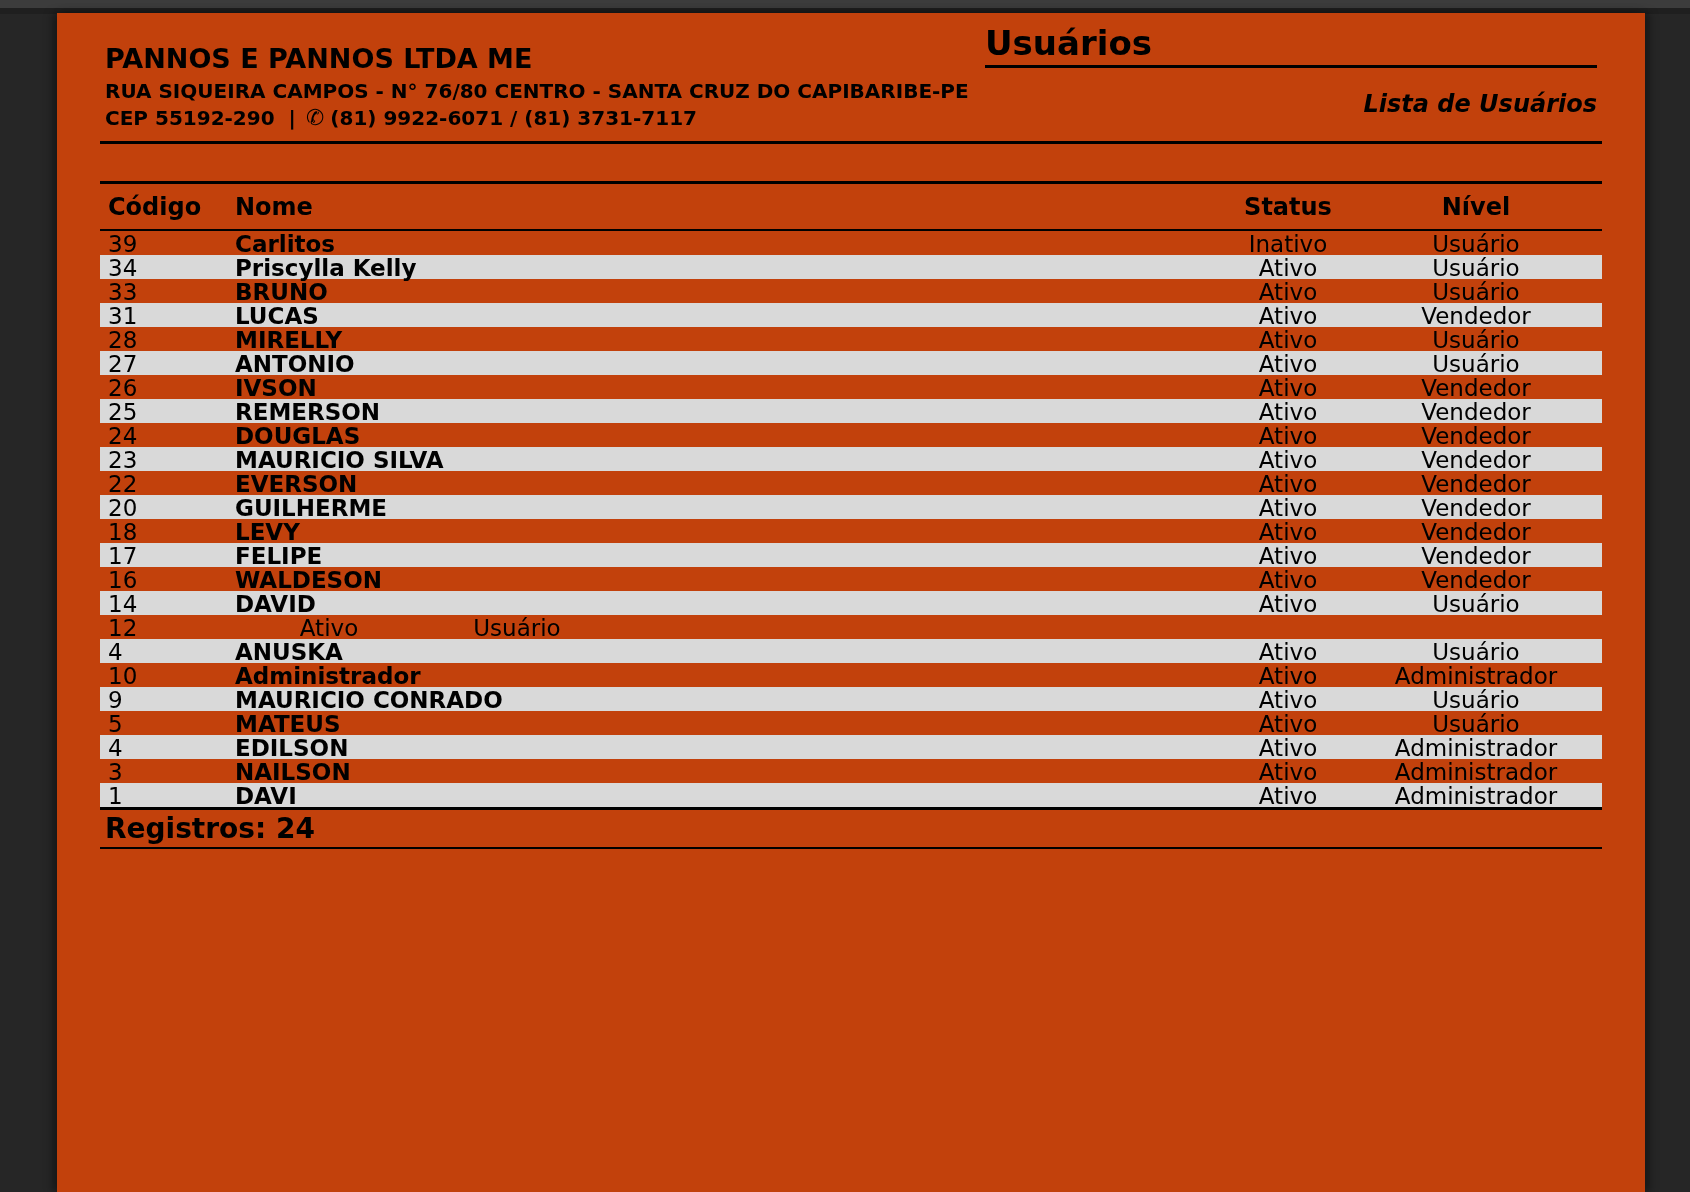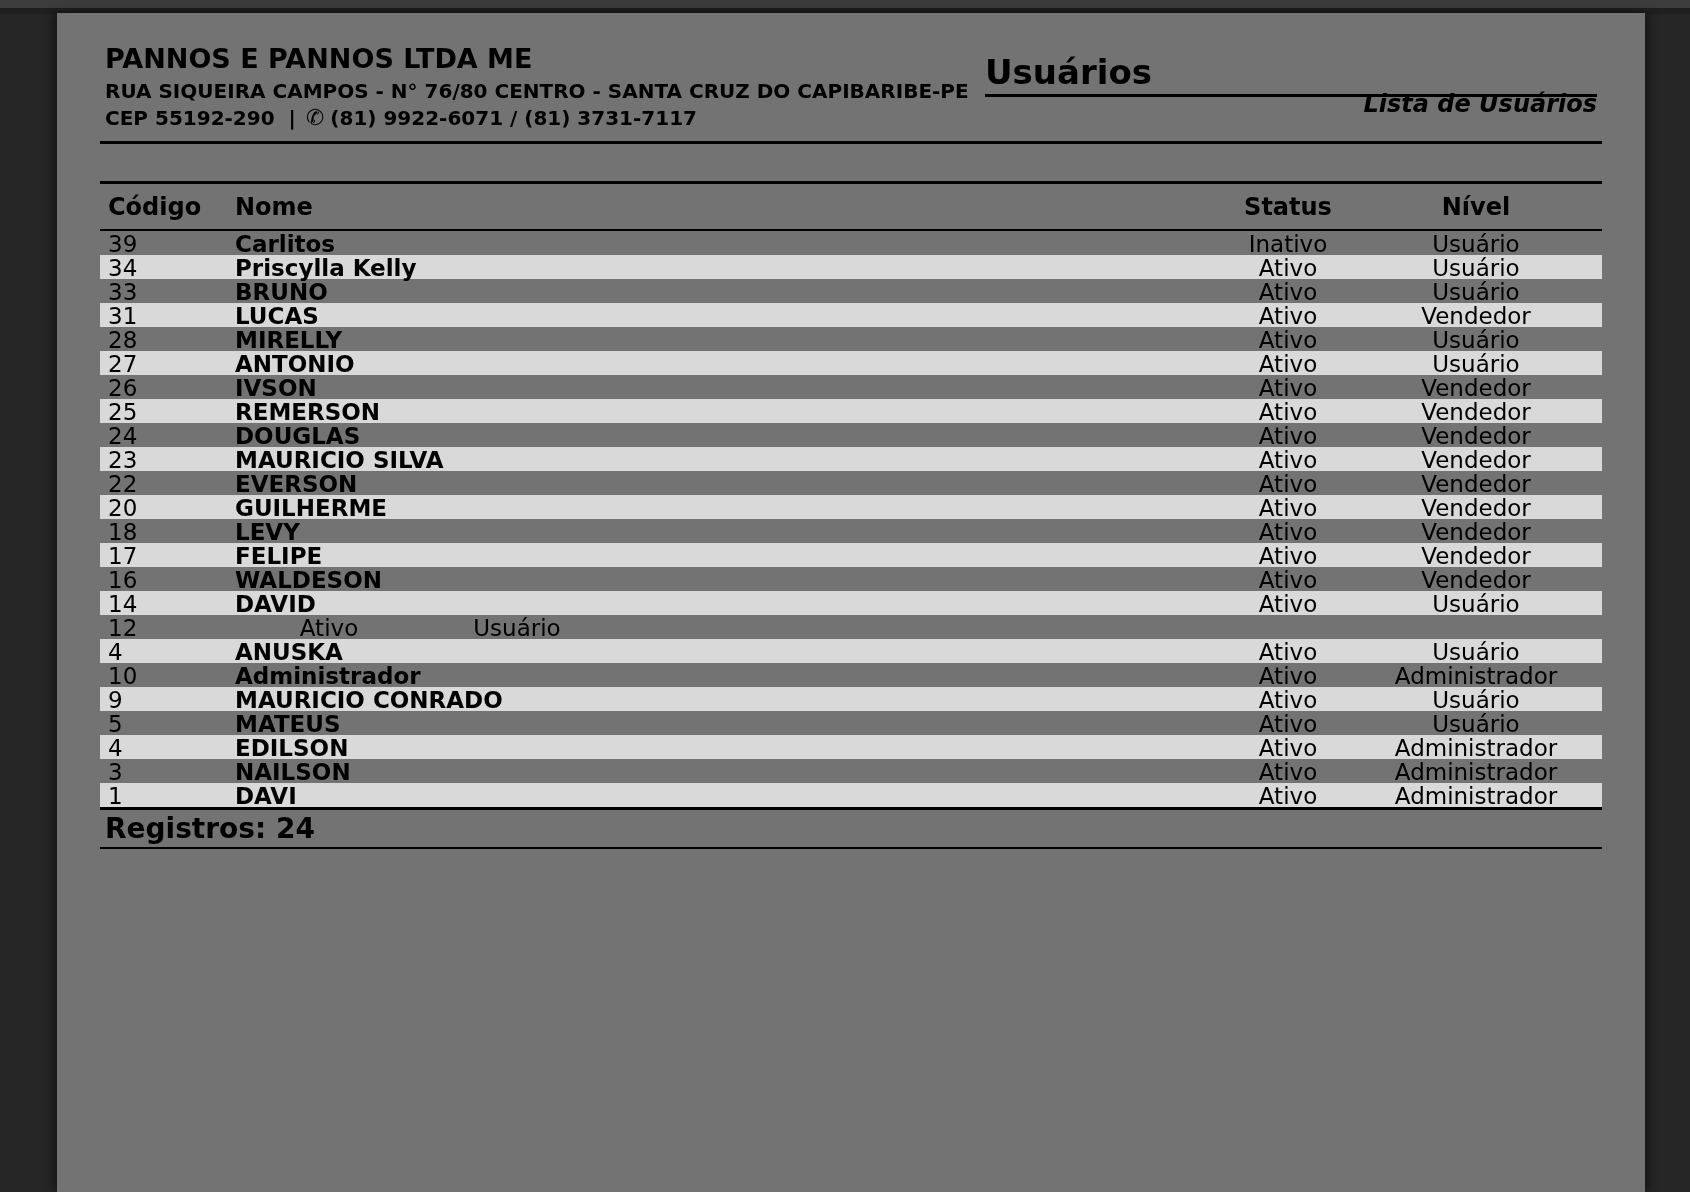--- a/index.html
+++ b/index.html
@@ -26,7 +26,7 @@
     top: 13px;
     width: 1588px;
     height: 1179px;
-    background: #737373;
+    background: #c2410c;
     box-shadow: -5px 0 8px rgba(0,0,0,0.35), 5px 0 8px rgba(0,0,0,0.35);
   }
   

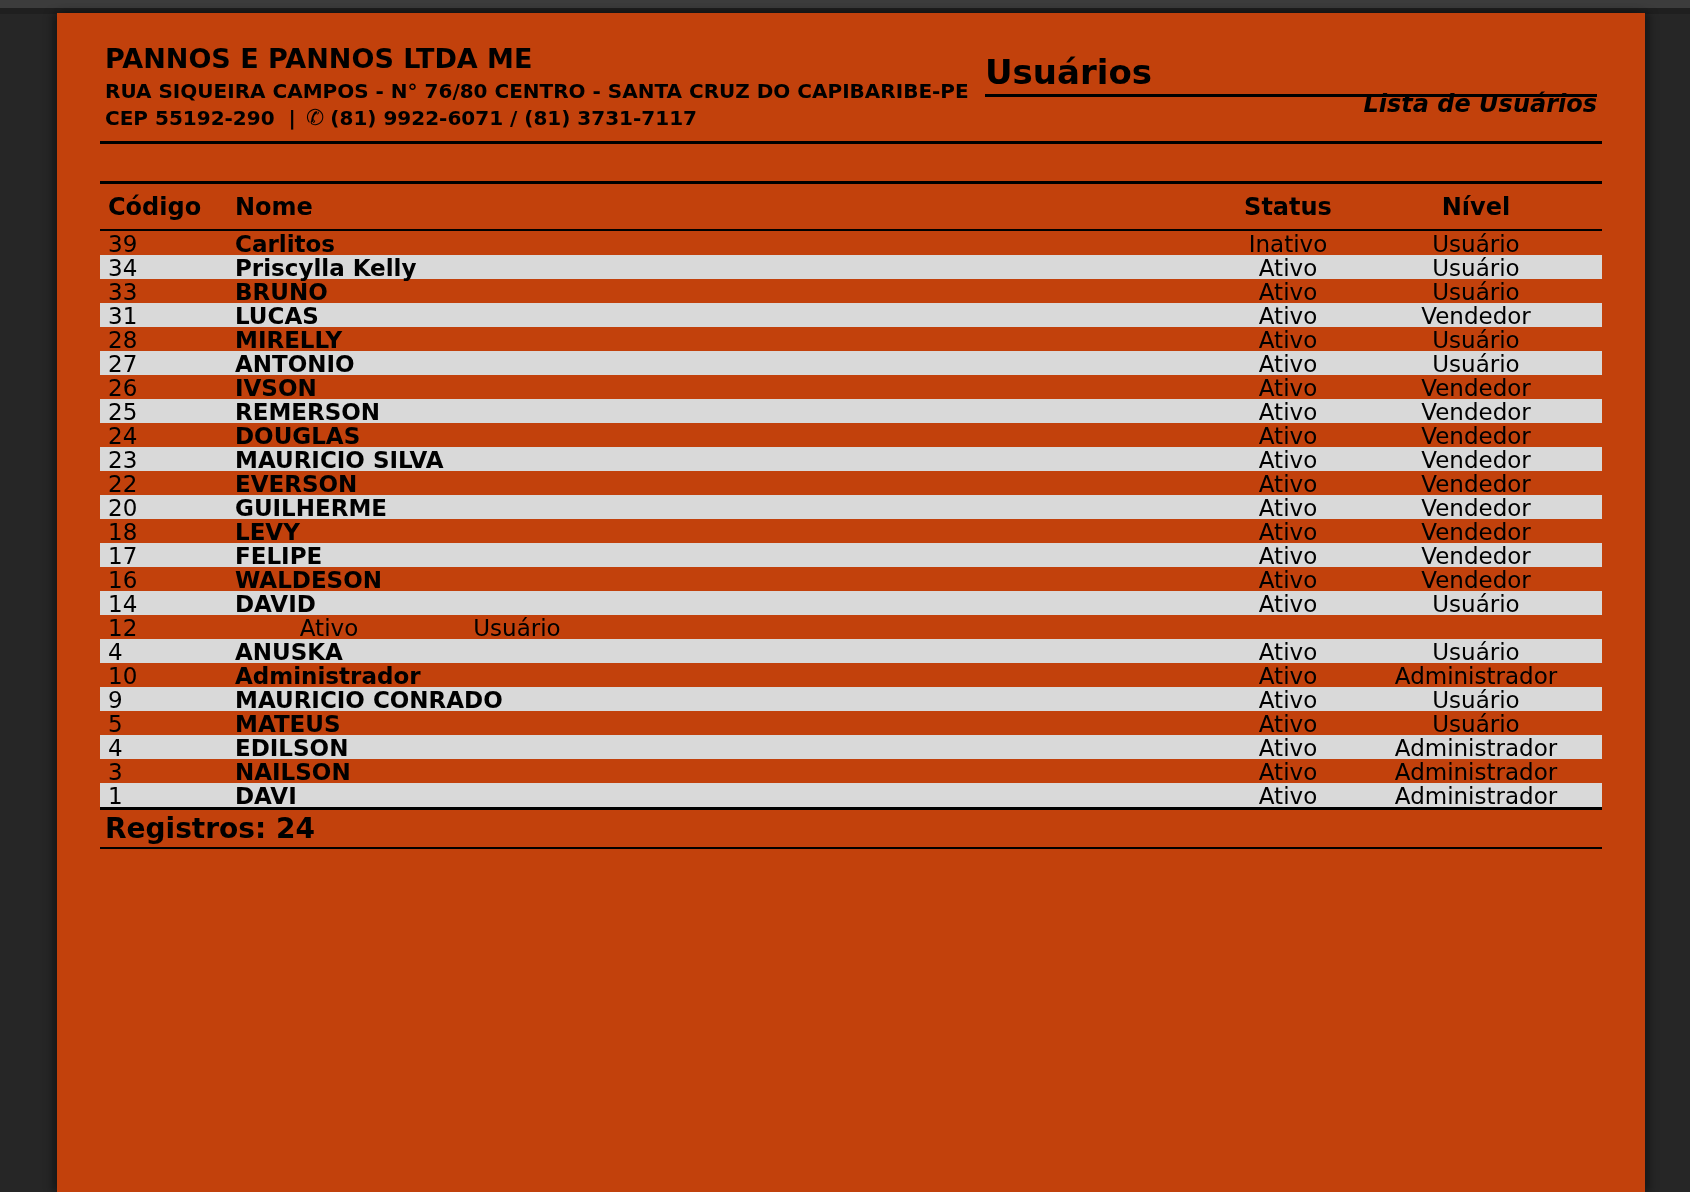--- a/index.html
+++ b/index.html
@@ -62,7 +62,7 @@
   .report-title {
     position: absolute;
     left: 928px;
-    top: 37px;
+    top: 8px;
     width: 612px;
     font-size: 34px;
     font-weight: bold;

